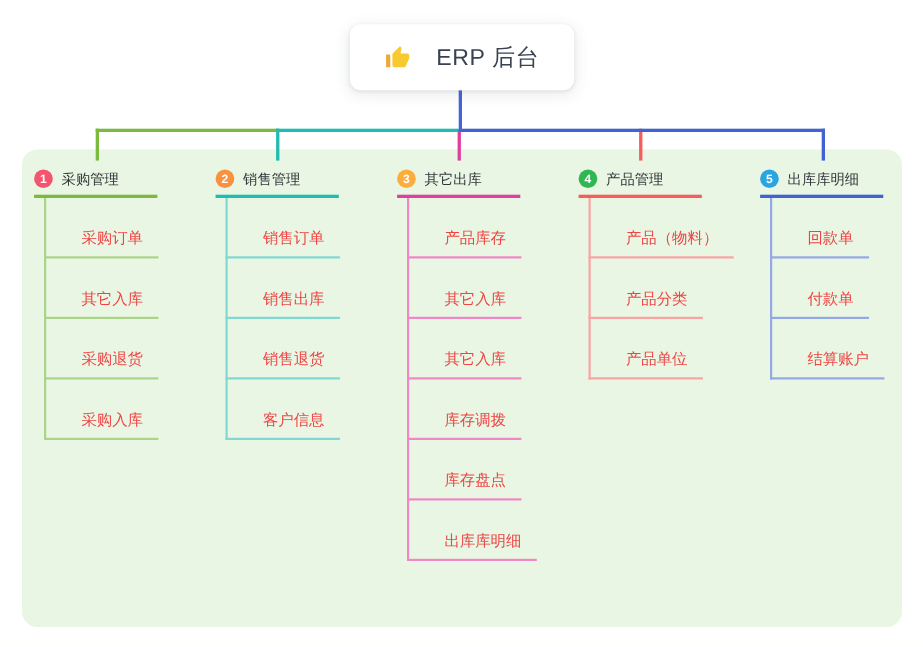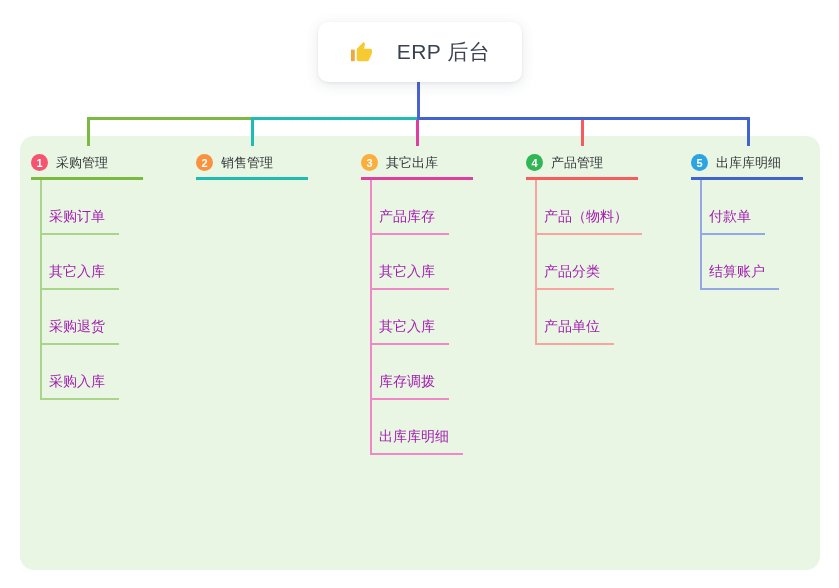--- a/index.html
+++ b/index.html
@@ -56,8 +56,8 @@
   .child-row:first-child { height:50px; }
   .child-label {
     display:inline-block; white-space:nowrap;
-    font-size:14px; color:#a21caf;
-    padding:0 14px 7px 9px;
+    font-size:14px; color:#ef4444;
+    padding:0 14px 7px 34px;
     border-bottom:2px solid var(--thin);
   }
 </style>

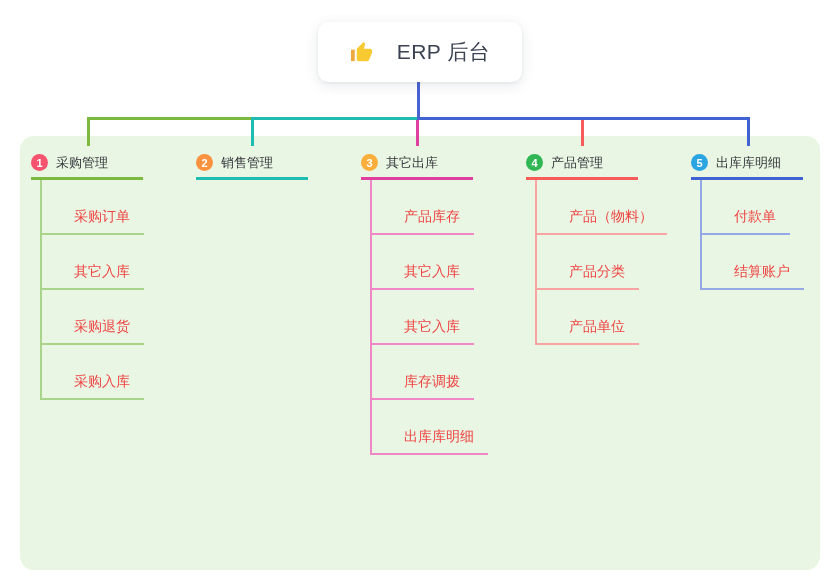--- a/index.html
+++ b/index.html
@@ -115,6 +115,21 @@
       <span class="branch-title">销售管理</span>
     </div>
     <div class="header-line"></div>
+    <div class="children">
+      <div class="child-stem"></div>
+      <div class="child-row">
+          <span class="child-label">销售订单</span>
+        </div>
+      <div class="child-row">
+          <span class="child-label">销售出库</span>
+        </div>
+      <div class="child-row">
+          <span class="child-label">销售退货</span>
+        </div>
+      <div class="child-row">
+          <span class="child-label">客户信息</span>
+        </div>
+    </div>
   </div>
 
   <div class="branch branch-2" style="--thick: #df3f9f; --thin: #f088c7; --badge: #fbae3c;">

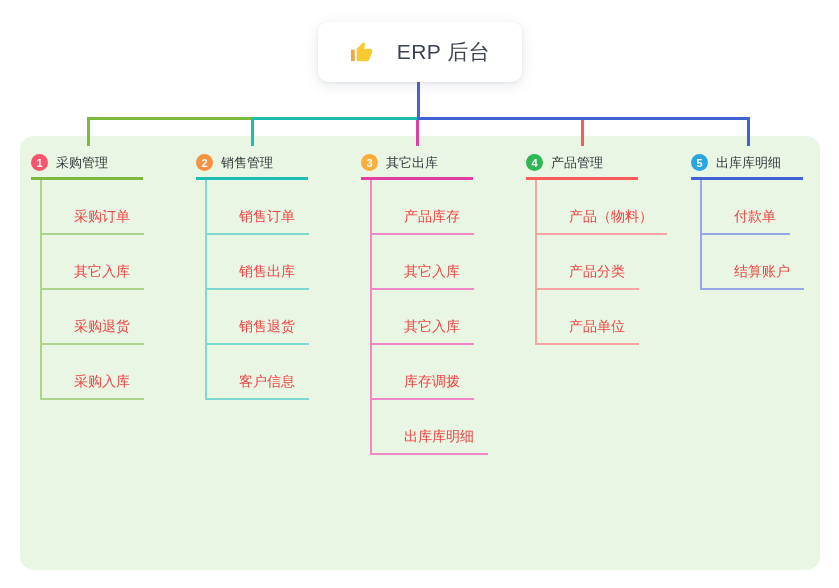--- a/index.html
+++ b/index.html
@@ -187,6 +187,9 @@
     <div class="children">
       <div class="child-stem"></div>
       <div class="child-row">
+          <span class="child-label">回款单</span>
+        </div>
+      <div class="child-row">
           <span class="child-label">付款单</span>
         </div>
       <div class="child-row">

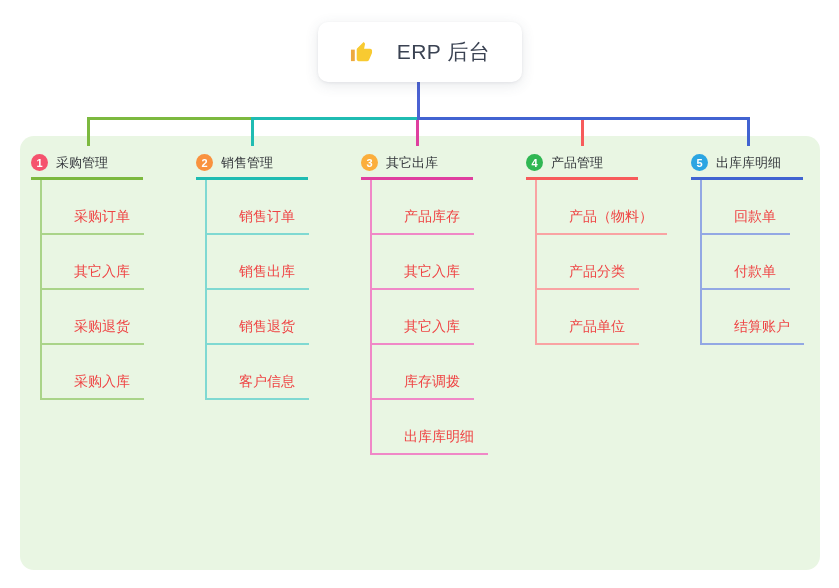--- a/index.html
+++ b/index.html
@@ -153,6 +153,9 @@
           <span class="child-label">库存调拨</span>
         </div>
       <div class="child-row">
+          <span class="child-label">库存盘点</span>
+        </div>
+      <div class="child-row">
           <span class="child-label">出库库明细</span>
         </div>
     </div>

